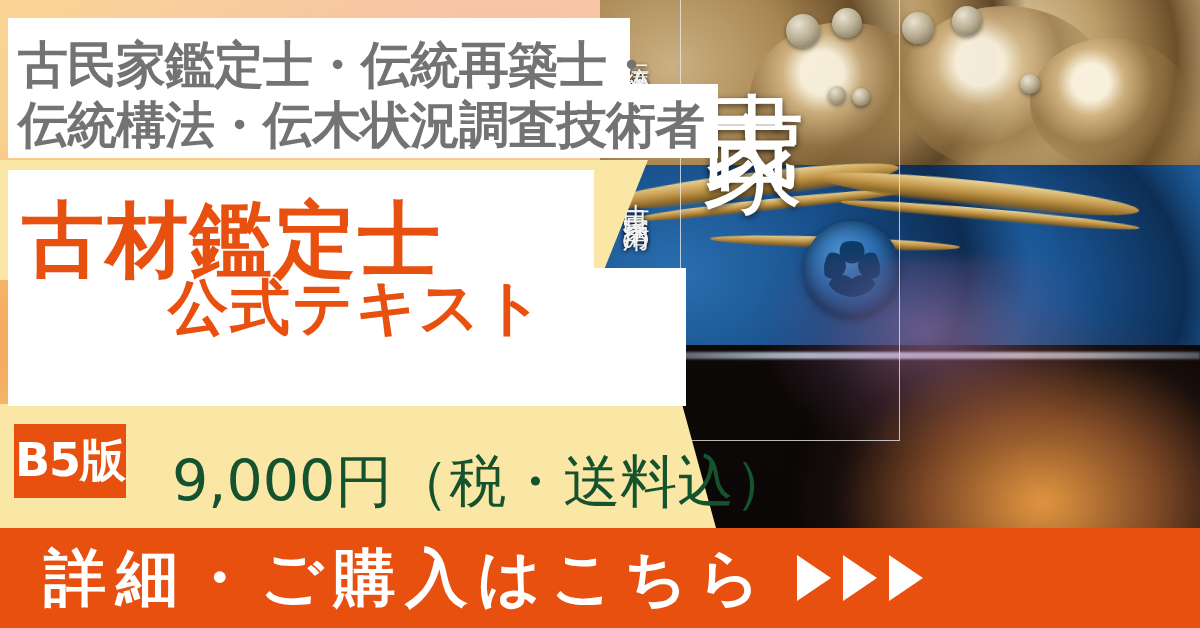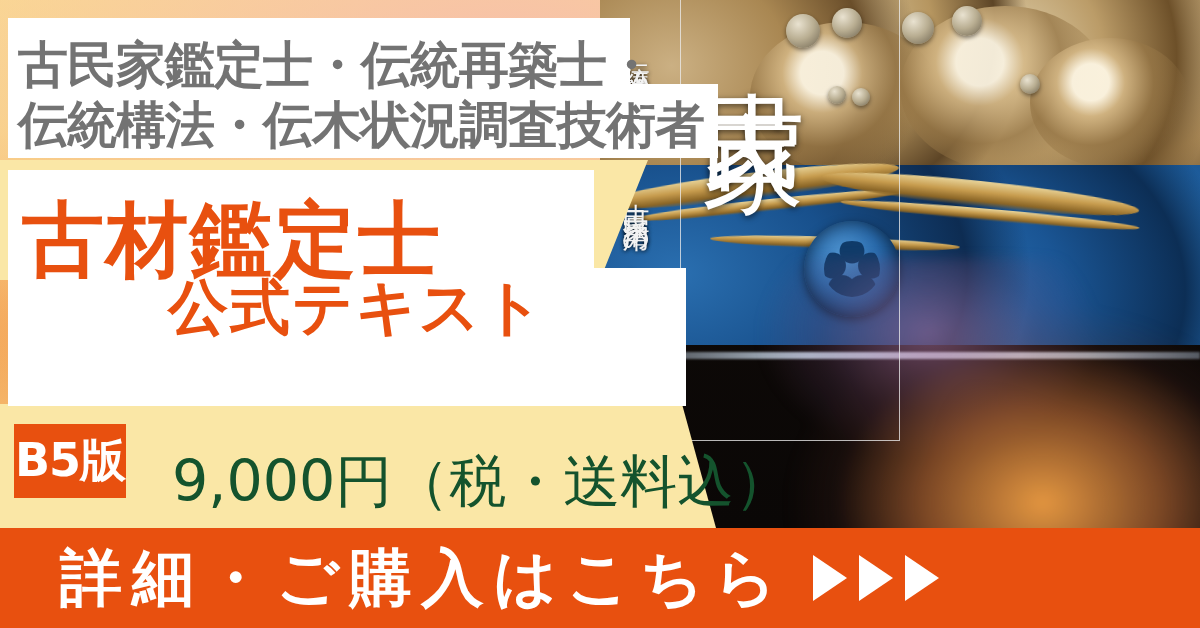--- a/index.html
+++ b/index.html
@@ -212,7 +212,7 @@
     font-size: 62px;
     font-weight: 700;
     letter-spacing: 10px;
-    margin-left: 60px;
+    margin-left: 44px;
     white-space: nowrap;
     font-family: "DejaVu Sans", "Liberation Sans", sans-serif;
   }

